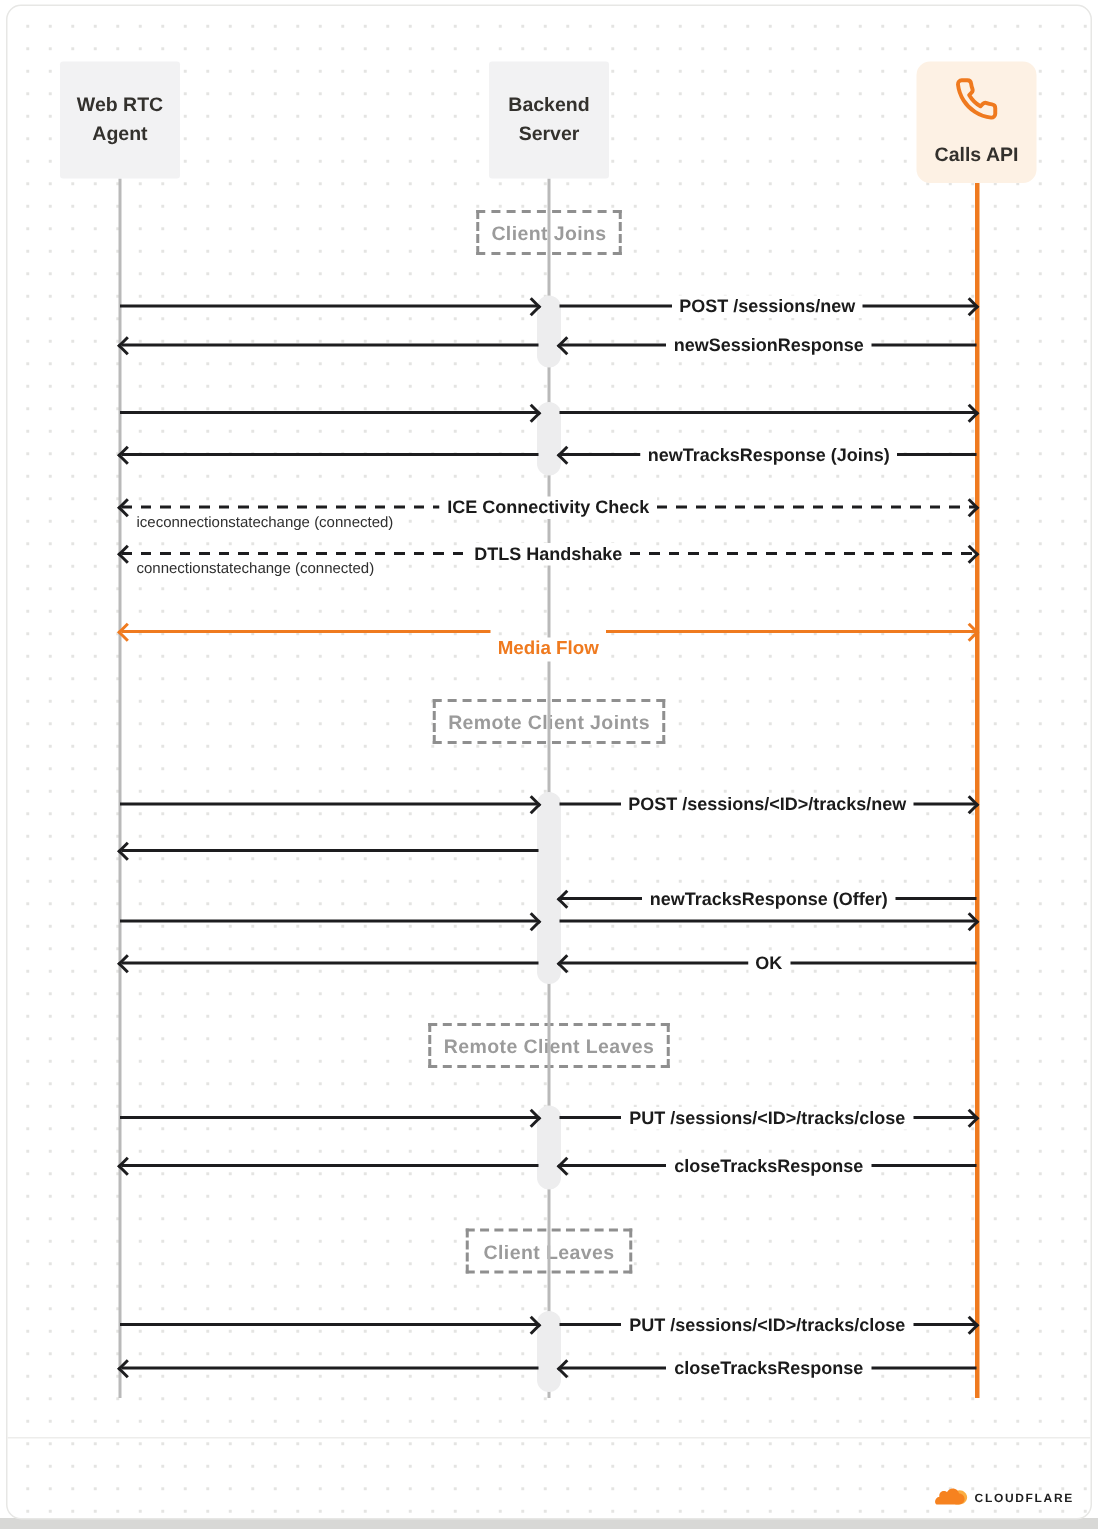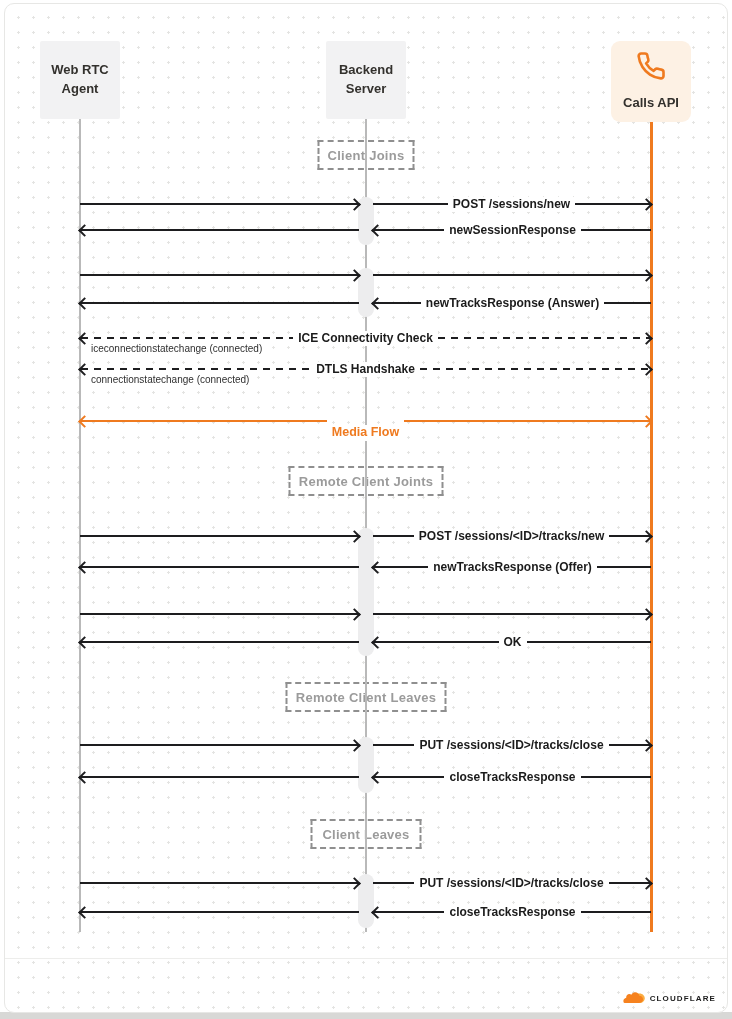--- a/index.html
+++ b/index.html
@@ -135,7 +135,7 @@
         <div class="seg" style="left: 373px; width: 278px;">
           <span class="head l"></span>
           <span class="aline"></span>
-          <span class="mlabel">newTracksResponse (Answer)</span>
+          <span class="mlabel">newTracksResponse (Joins)</span>
           <span class="aline"></span>
         </div>
       </div>

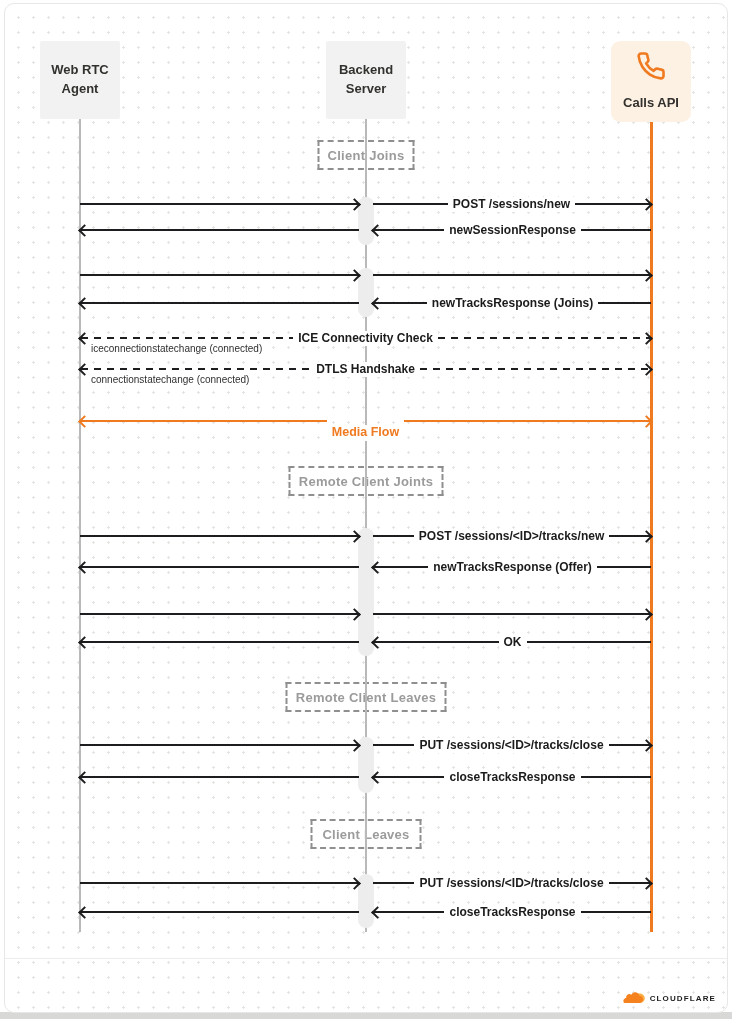--- a/index.html
+++ b/index.html
@@ -185,7 +185,7 @@
           <span class="head l"></span>
           <span class="aline"></span>
         </div>
-        <div class="seg" style="left: 373px; width: 278px;">
+        <div class="seg" style="left: 373px; width: 278px; margin-top: 32px;">
           <span class="head l"></span>
           <span class="aline"></span>
           <span class="mlabel">newTracksResponse (Offer)</span>

